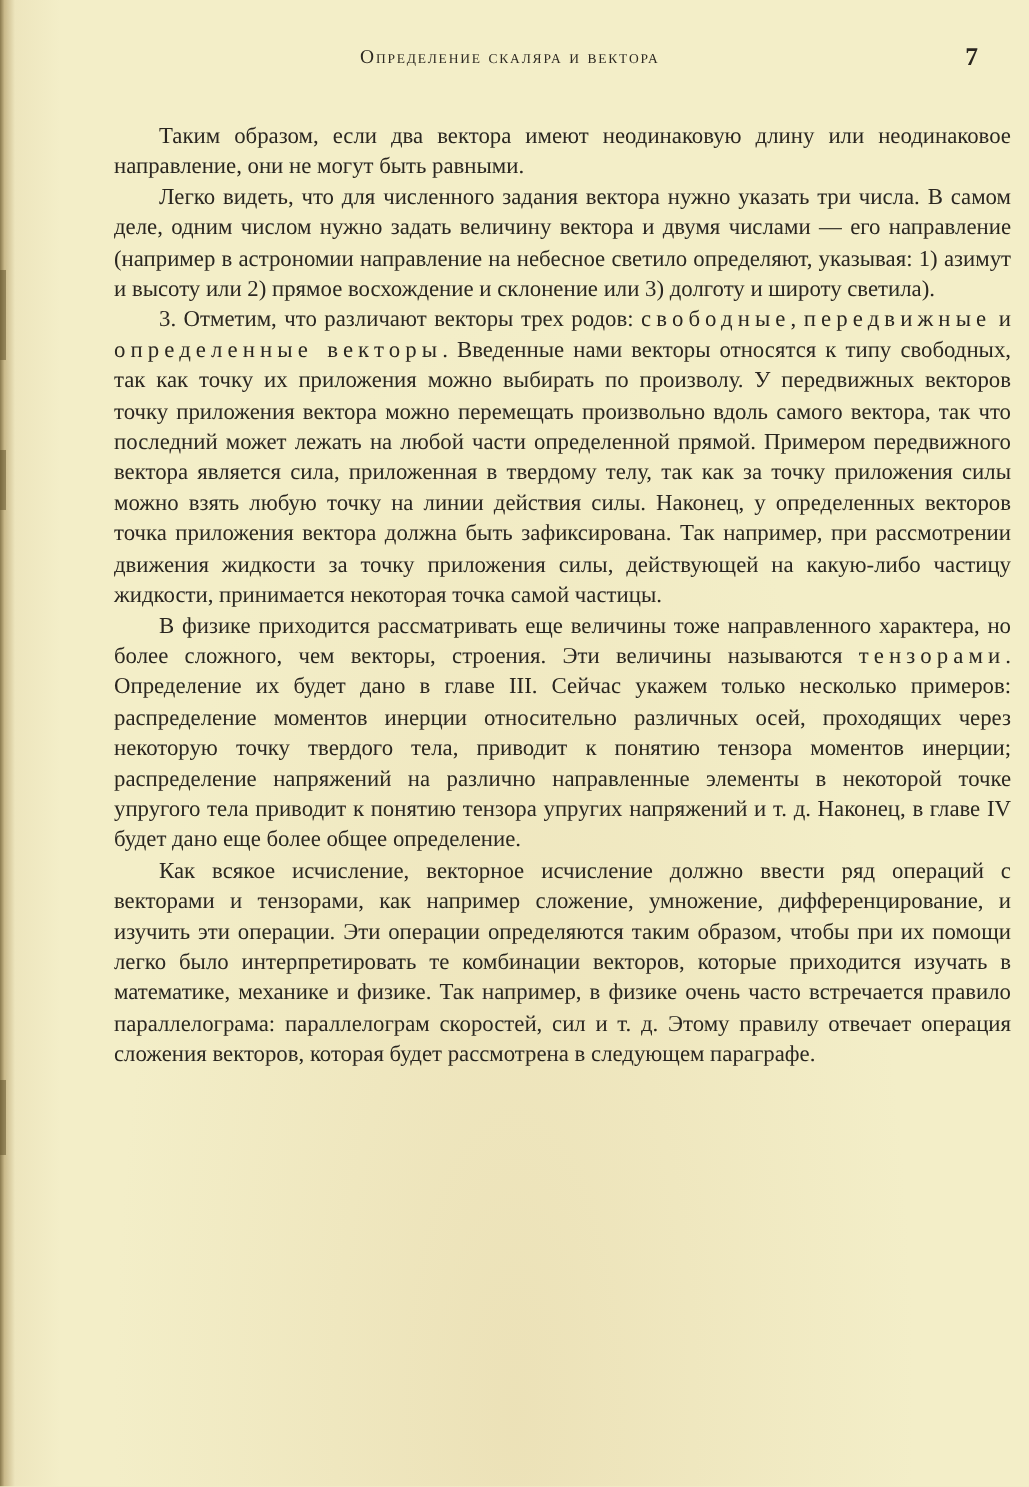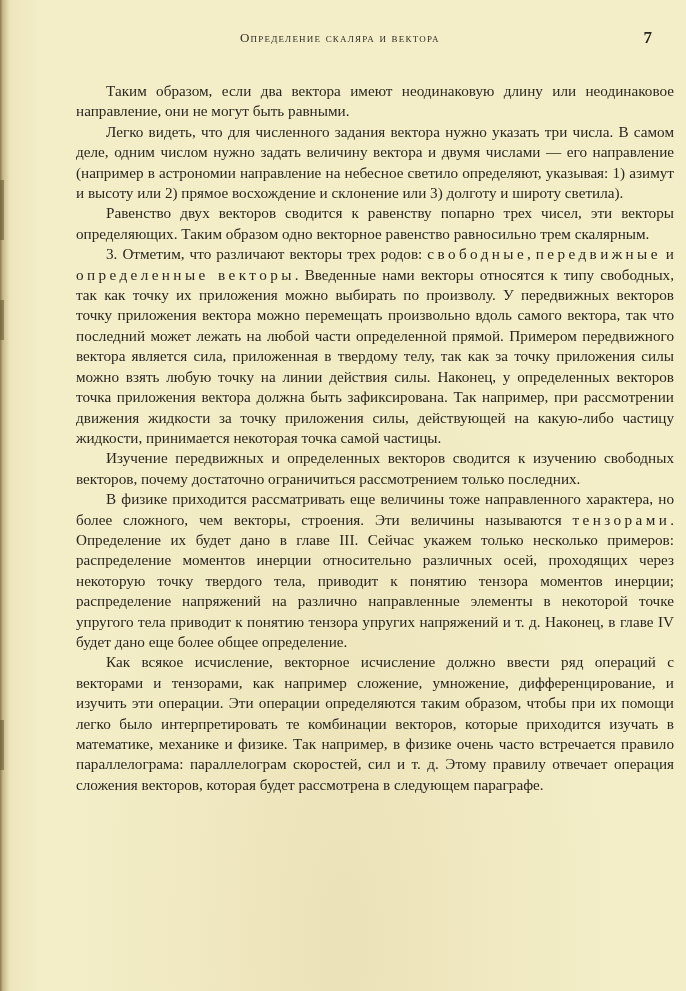--- a/index.html
+++ b/index.html
@@ -89,7 +89,6 @@
   <div class="body-text" id="body-text">
       <p><span>Таким образом, если два вектора имеют неодинаковую длину или неодинаковое направление, они не могут быть равными.</span></p>
       <p><span>Легко видеть, что для численного задания вектора нужно указать три числа. В самом деле, одним числом нужно задать величину вектора и двумя числами — его направление (например в астрономии направление на небесное светило определяют, указывая: 1) азимут и высоту или 2) прямое восхождение и склонение или 3) долготу и широту светила).</span></p>
-      <p><span>Равенство двух векторов сводится к равенству попарно трех чисел, эти векторы определяющих. Таким образом одно векторное равенство равносильно трем скалярным.</span></p>
       <p><span>3. Отметим, что различают векторы трех родов: </span><span class="spaced">свободные</span><span>, </span><span class="spaced">передвижные</span><span> и </span><span class="spaced">определенные векторы</span><span>. Введенные нами векторы относятся к типу свободных, так как точку их приложения можно выбирать по произволу. У передвижных векторов точку приложения вектора можно перемещать произвольно вдоль самого вектора, так что последний может лежать на любой части определенной прямой. Примером передвижного вектора является сила, приложенная в твердому телу, так как за точку приложения силы можно взять любую точку на линии действия силы. Наконец, у определенных векторов точка приложения вектора должна быть зафиксирована. Так например, при рассмотрении движения жидкости за точку приложения силы, действующей на какую-либо частицу жидкости, принимается некоторая точка самой частицы.</span></p>
       <p><span>Изучение передвижных и определенных векторов сводится к изучению свободных векторов, почему достаточно ограничиться рассмотрением только последних.</span></p>
       <p><span>В физике приходится рассматривать еще величины тоже направленного характера, но более сложного, чем векторы, строения. Эти величины называются </span><span class="spaced">тензорами</span><span>. Определение их будет дано в главе III. Сейчас укажем только несколько примеров: распределение моментов инерции относительно различных осей, проходящих через некоторую точку твердого тела, приводит к понятию тензора моментов инерции; распределение напряжений на различно направленные элементы в некоторой точке упругого тела приводит к понятию тензора упругих напряжений и т. д. Наконец, в главе IV будет дано еще более общее определение.</span></p>

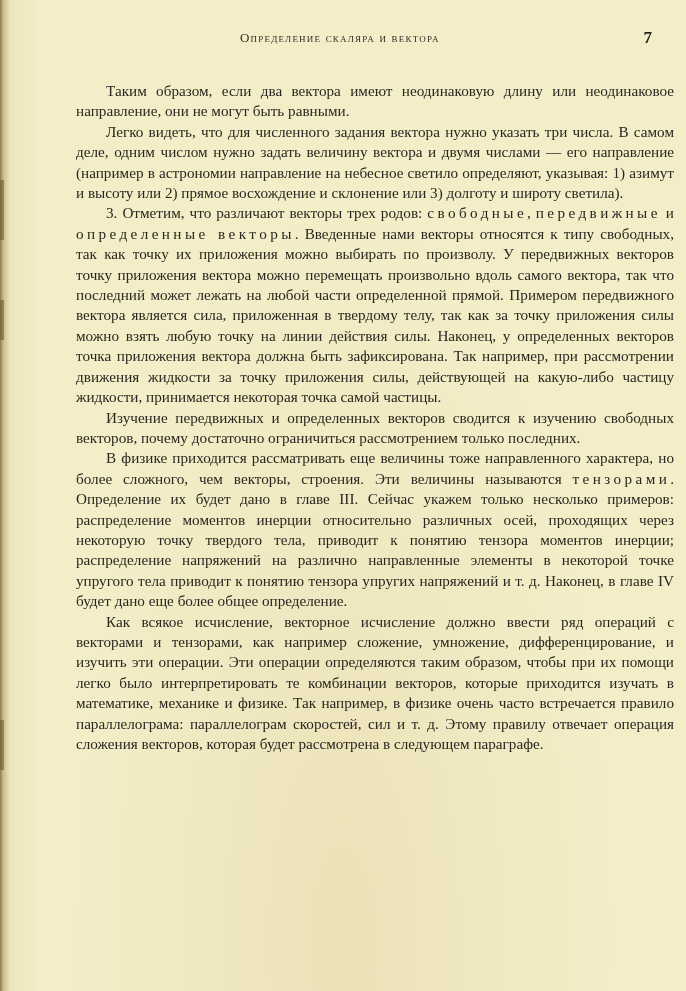--- a/index.html
+++ b/index.html
@@ -90,7 +90,6 @@
       <p><span>Таким образом, если два вектора имеют неодинаковую длину или неодинаковое направление, они не могут быть равными.</span></p>
       <p><span>Легко видеть, что для численного задания вектора нужно указать три числа. В самом деле, одним числом нужно задать величину вектора и двумя числами — его направление (например в астрономии направление на небесное светило определяют, указывая: 1) азимут и высоту или 2) прямое восхождение и склонение или 3) долготу и широту светила).</span></p>
       <p><span>3. Отметим, что различают векторы трех родов: </span><span class="spaced">свободные</span><span>, </span><span class="spaced">передвижные</span><span> и </span><span class="spaced">определенные векторы</span><span>. Введенные нами векторы относятся к типу свободных, так как точку их приложения можно выбирать по произволу. У передвижных векторов точку приложения вектора можно перемещать произвольно вдоль самого вектора, так что последний может лежать на любой части определенной прямой. Примером передвижного вектора является сила, приложенная в твердому телу, так как за точку приложения силы можно взять любую точку на линии действия силы. Наконец, у определенных векторов точка приложения вектора должна быть зафиксирована. Так например, при рассмотрении движения жидкости за точку приложения силы, действующей на какую-либо частицу жидкости, принимается некоторая точка самой частицы.</span></p>
-      <p><span>Изучение передвижных и определенных векторов сводится к изучению свободных векторов, почему достаточно ограничиться рассмотрением только последних.</span></p>
       <p><span>В физике приходится рассматривать еще величины тоже направленного характера, но более сложного, чем векторы, строения. Эти величины называются </span><span class="spaced">тензорами</span><span>. Определение их будет дано в главе III. Сейчас укажем только несколько примеров: распределение моментов инерции относительно различных осей, проходящих через некоторую точку твердого тела, приводит к понятию тензора моментов инерции; распределение напряжений на различно направленные элементы в некоторой точке упругого тела приводит к понятию тензора упругих напряжений и т. д. Наконец, в главе IV будет дано еще более общее определение.</span></p>
       <p><span>Как всякое исчисление, векторное исчисление должно ввести ряд операций с векторами и тензорами, как например сложение, умножение, дифференцирование, и изучить эти операции. Эти операции определяются таким образом, чтобы при их помощи легко было интерпретировать те комбинации векторов, которые приходится изучать в математике, механике и физике. Так например, в физике очень часто встречается правило параллелограма: параллелограм скоростей, сил и т. д. Этому правилу отвечает операция сложения векторов, которая будет рассмотрена в следующем параграфе.</span></p>
     </div>

